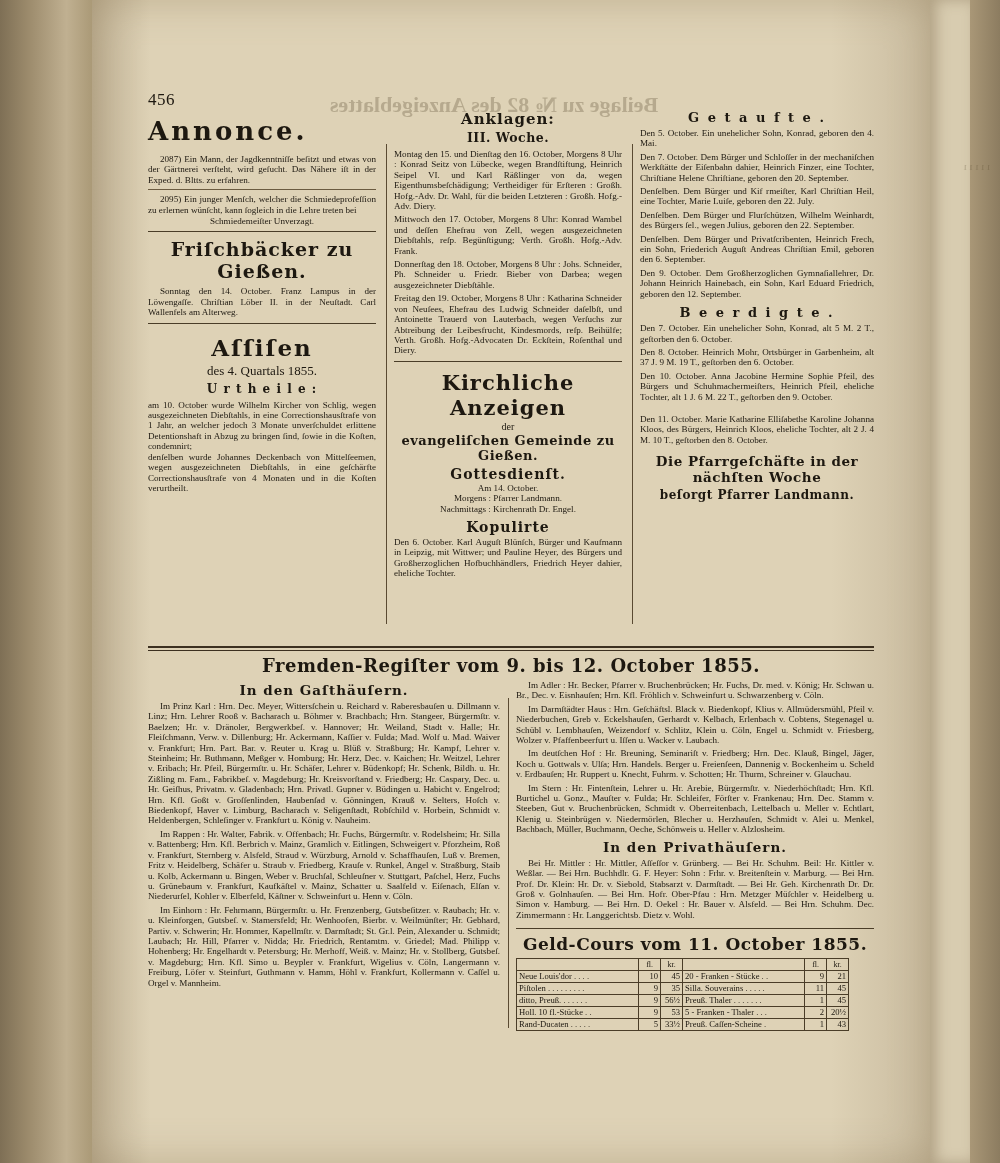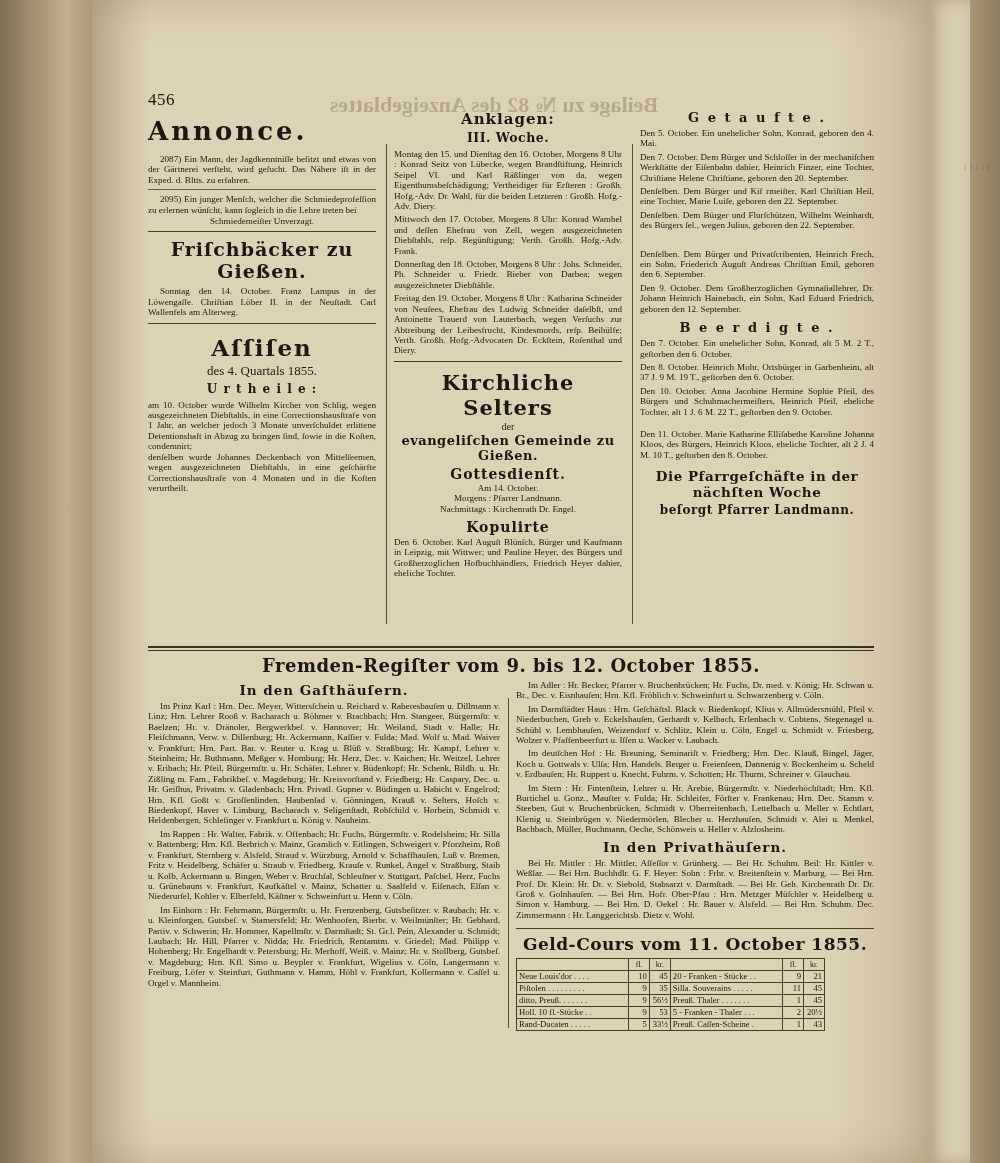--- a/index.html
+++ b/index.html
@@ -156,7 +156,7 @@
         <div class="hdr h-getauft">G e t a u f t e .</div>
         <div class="fr">Den 5. October.   Ein unehelicher Sohn, Konrad, geboren den 4. Mai.</div>
         <div class="fr" style="margin-top:3px;">Den 7. October.  Dem Bürger und Schloſſer in der mechaniſchen Werkſtätte der Eiſenbahn dahier, Heinrich Finzer, eine Tochter, Chriſtiane Helene Chriſtiane, geboren den 20. September.</div>
-        <div class="fr" style="margin-top:3px;">Denſelben. Dem Bürger und Kif rmeiſter, Karl Chriſtian Heil, eine Tochter, Marie Luiſe, geboren den 22. September.</div>
+        <div class="fr" style="margin-top:3px;">Denſelben. Dem Bürger und Kif rmeiſter, Karl Chriſtian Heil, eine Tochter, Marie Luiſe, geboren den 22. July.</div>
         <div class="fr" style="margin-top:3px;">Denſelben.  Dem Bürger und Flurſchützen, Wilhelm Weinhardt, des Bürgers ſel., wegen Julius, geboren den 22. September.</div>
         <div class="fr" style="margin-top:18px;">Denſelben.  Dem Bürger und Privatſcribenten, Heinrich Frech, ein Sohn, Friederich Auguſt Andreas Chriſtian Emil, geboren den 6. September.</div>
         <div class="fr" style="margin-top:3px;">Den 9. October.  Dem Großherzoglichen Gymnaſiallehrer, Dr. Johann Heinrich Hainebach, ein Sohn, Karl Eduard Friedrich, geboren den 12. September.</div>

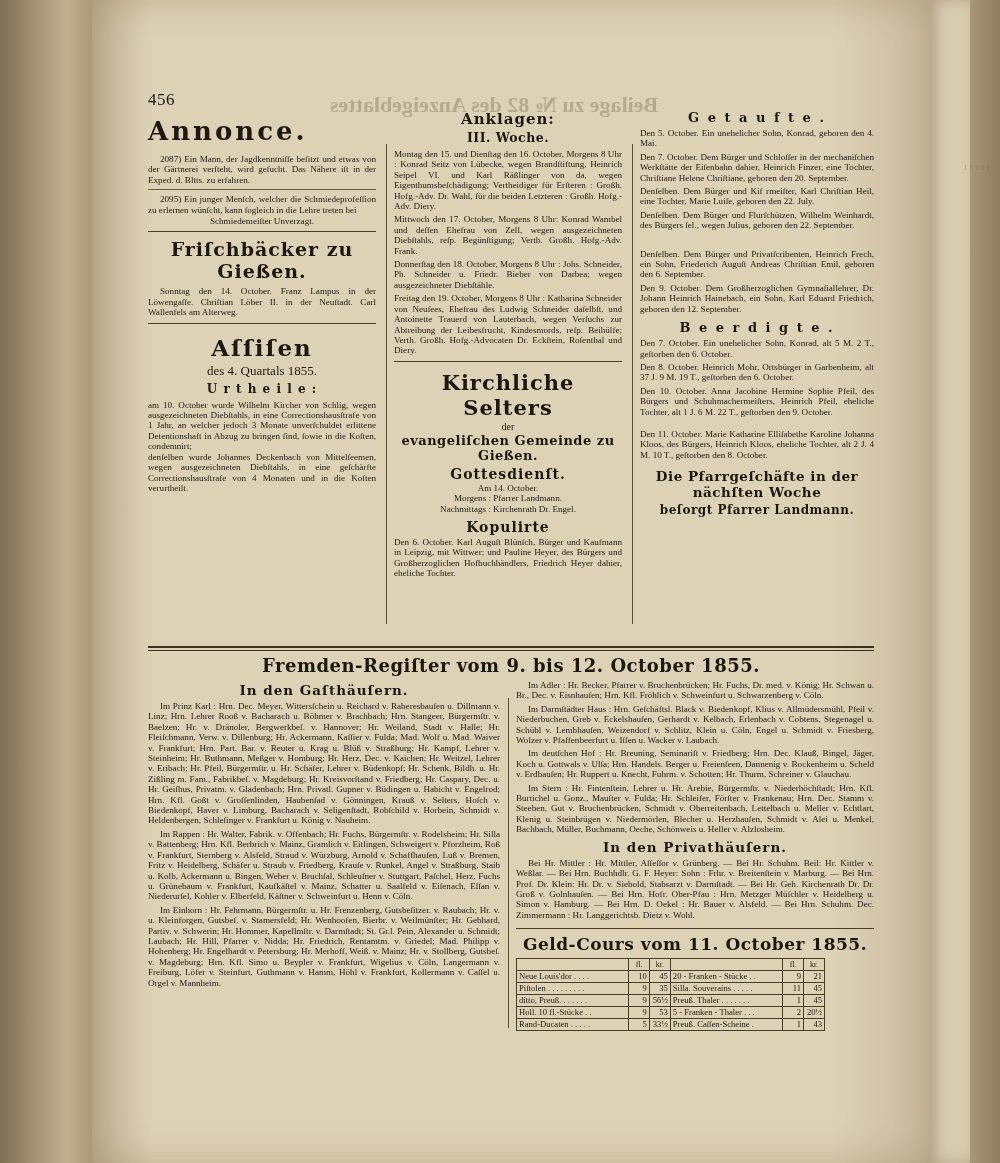--- a/index.html
+++ b/index.html
@@ -158,7 +158,7 @@
         <div class="fr" style="margin-top:3px;">Den 7. October.  Dem Bürger und Schloſſer in der mechaniſchen Werkſtätte der Eiſenbahn dahier, Heinrich Finzer, eine Tochter, Chriſtiane Helene Chriſtiane, geboren den 20. September.</div>
         <div class="fr" style="margin-top:3px;">Denſelben. Dem Bürger und Kif rmeiſter, Karl Chriſtian Heil, eine Tochter, Marie Luiſe, geboren den 22. July.</div>
         <div class="fr" style="margin-top:3px;">Denſelben.  Dem Bürger und Flurſchützen, Wilhelm Weinhardt, des Bürgers ſel., wegen Julius, geboren den 22. September.</div>
-        <div class="fr" style="margin-top:18px;">Denſelben.  Dem Bürger und Privatſcribenten, Heinrich Frech, ein Sohn, Friederich Auguſt Andreas Chriſtian Emil, geboren den 6. September.</div>
+        <div class="fr" style="margin-top:3px;">Denſelben.  Dem Bürger und Privatſcribenten, Heinrich Frech, ein Sohn, Friederich Auguſt Andreas Chriſtian Emil, geboren den 6. September.</div>
         <div class="fr" style="margin-top:3px;">Den 9. October.  Dem Großherzoglichen Gymnaſiallehrer, Dr. Johann Heinrich Hainebach, ein Sohn, Karl Eduard Friedrich, geboren den 12. September.</div>
         <div class="hdr h-beerd">B e e r d i g t e .</div>
         <div class="fr">Den 7. October.   Ein unehelicher Sohn, Konrad, alt 5 M. 2 T., geſtorben den 6. October.</div>

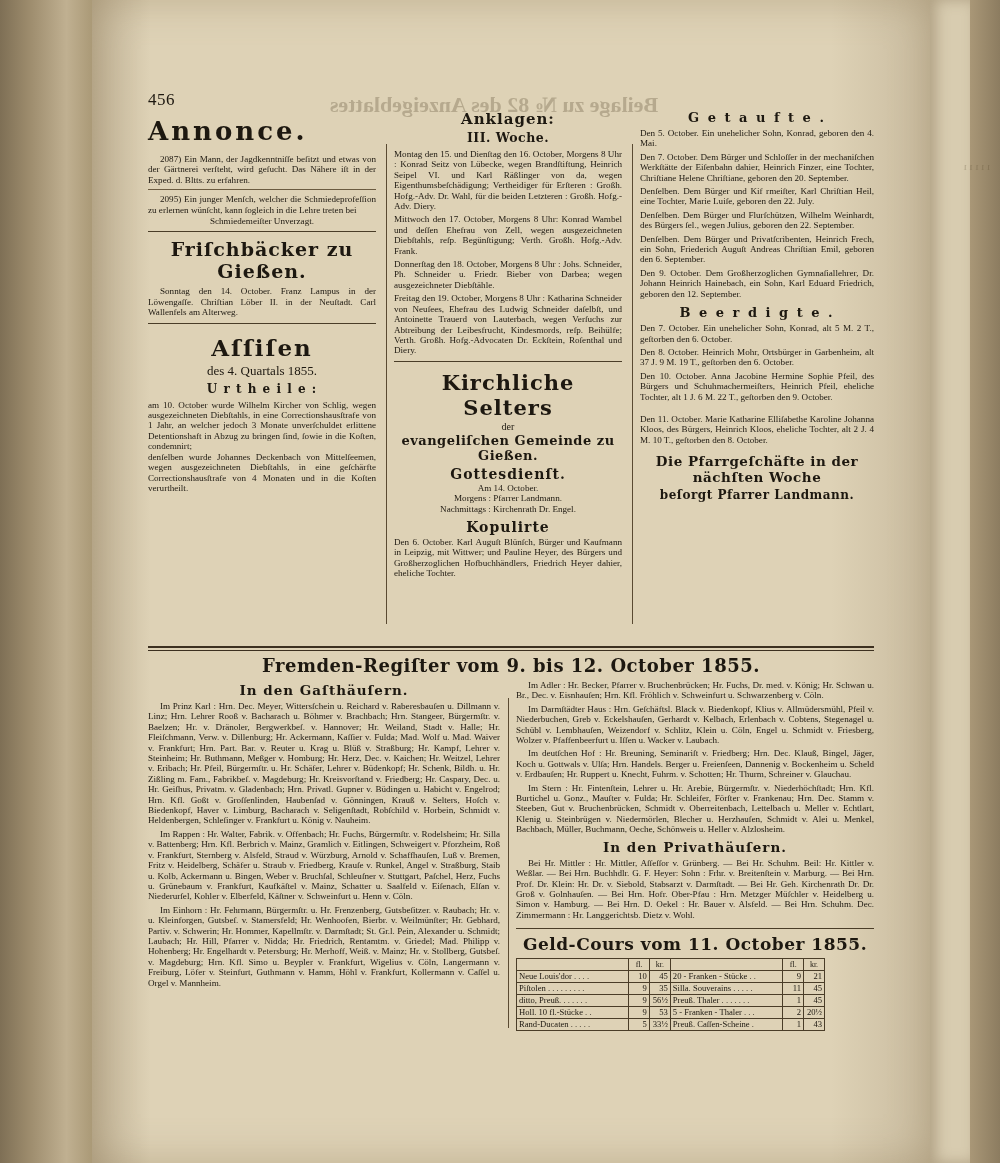--- a/index.html
+++ b/index.html
@@ -141,7 +141,7 @@
         <div class="fr" style="margin-top:3px;">Donnerſtag den 18. October, Morgens 8 Uhr : Johs. Schneider, Ph. Schneider u. Friedr. Bieber von Darbea; wegen ausgezeichneter Diebſtähle.</div>
         <div class="fr" style="margin-top:3px;">Freitag den 19. October, Morgens 8 Uhr : Katharina Schneider von Neuſees, Ehefrau des Ludwig Schneider daſelbſt, und Antoinette Trauerd von Lauterbach, wegen Verſuchs zur Abtreibung der Leibesfrucht, Kindesmords, reſp. Beihülfe; Verth. Großh. Hofg.-Advocaten Dr. Eckſtein, Roſenthal und Diery.</div>
         <hr class="rule">
-        <div class="hdr h-kirch">Kirchliche Selters</div>
+        <div class="hdr h-kirch">Kirchliche Anzeigen</div>
         <div class="h-small">der</div>
         <div class="hdr h-evang">evangeliſchen Gemeinde zu Gießen.</div>
         <div class="hdr h-gottes">Gottesdienſt.</div>

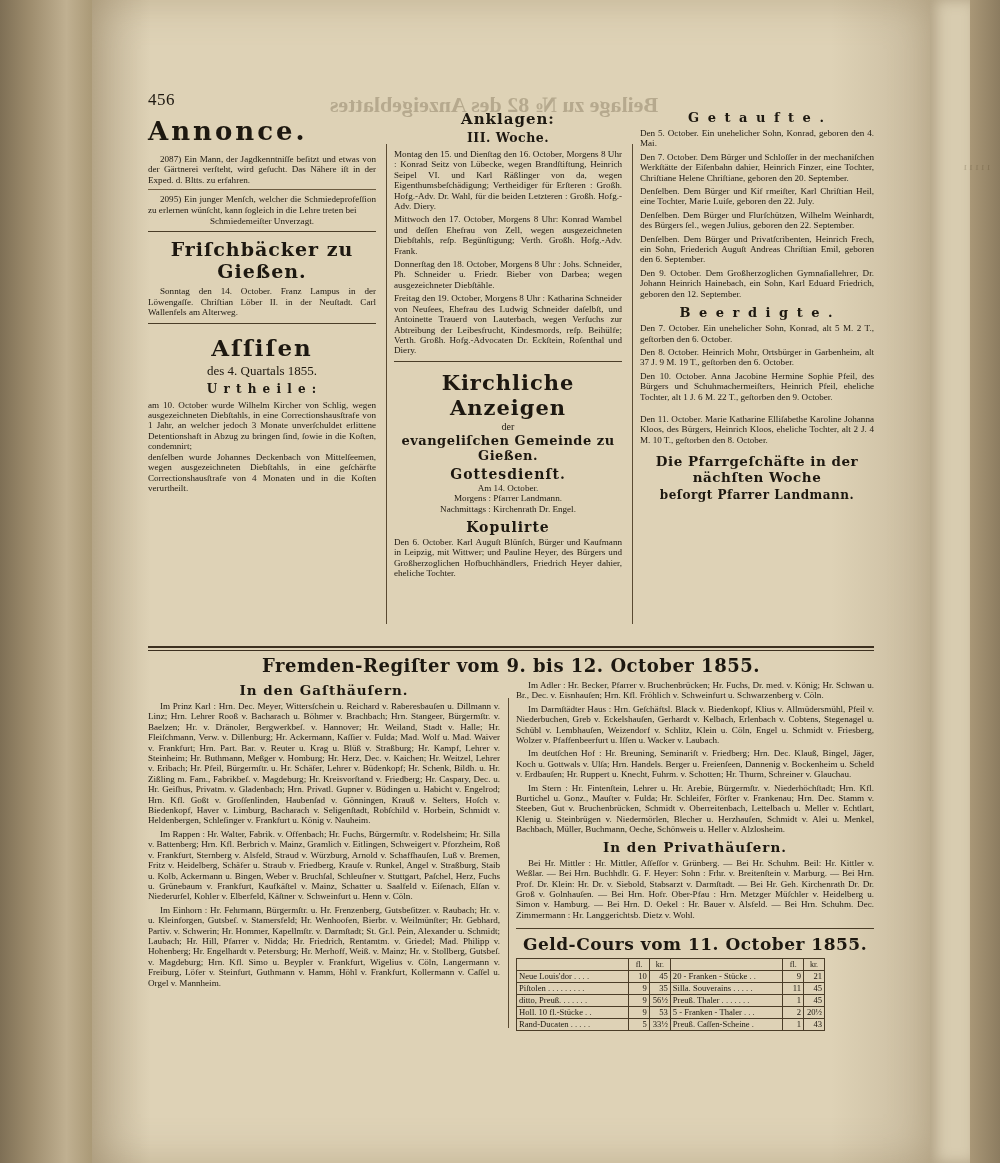--- a/index.html
+++ b/index.html
@@ -87,7 +87,7 @@
   .lvline{position:absolute;left:360px;top:18px;border-left:1px solid #5a4a32;height:330px;}
 
   
-  table.geld{width:309px;border-collapse:collapse;font-size:8.6px;margin-top:2px;}
+  table.geld{width:333px;border-collapse:collapse;font-size:8.6px;margin-top:2px;}
   table.geld td{border:1px solid #4a3d28;padding:0 2px;line-height:11px;}
   table.geld td.name{width:112px;}
   table.geld td.num{width:16px;text-align:right;}

